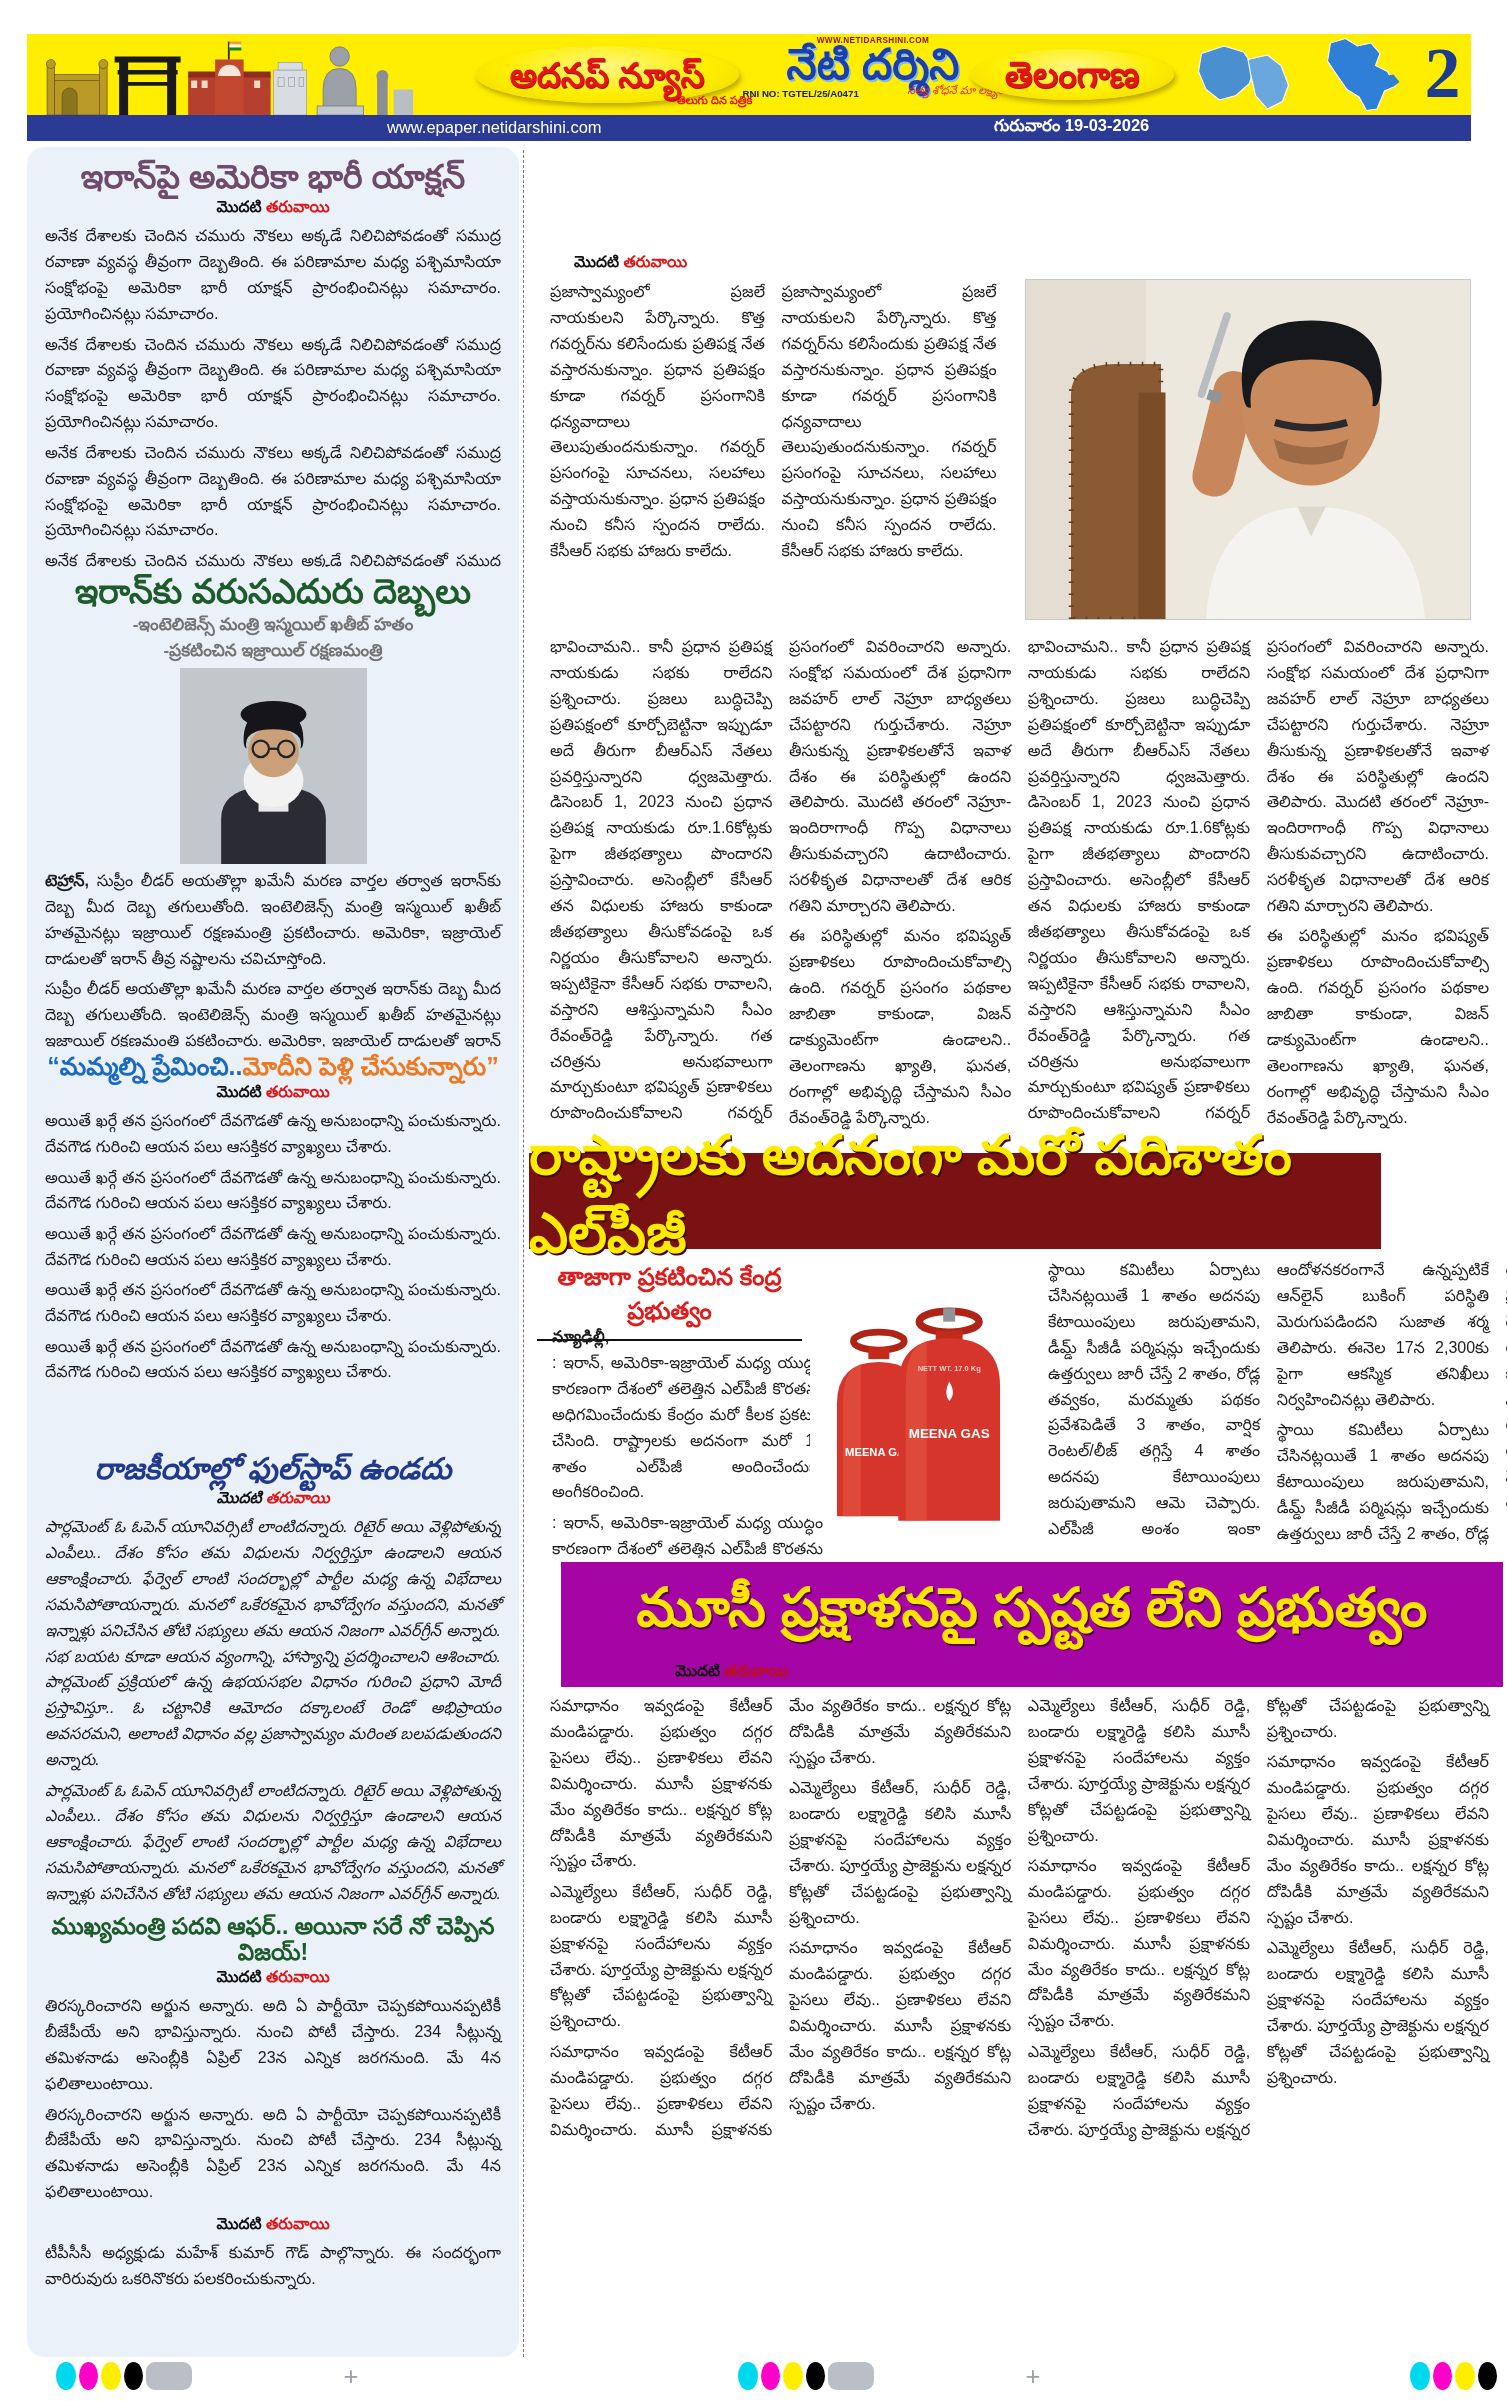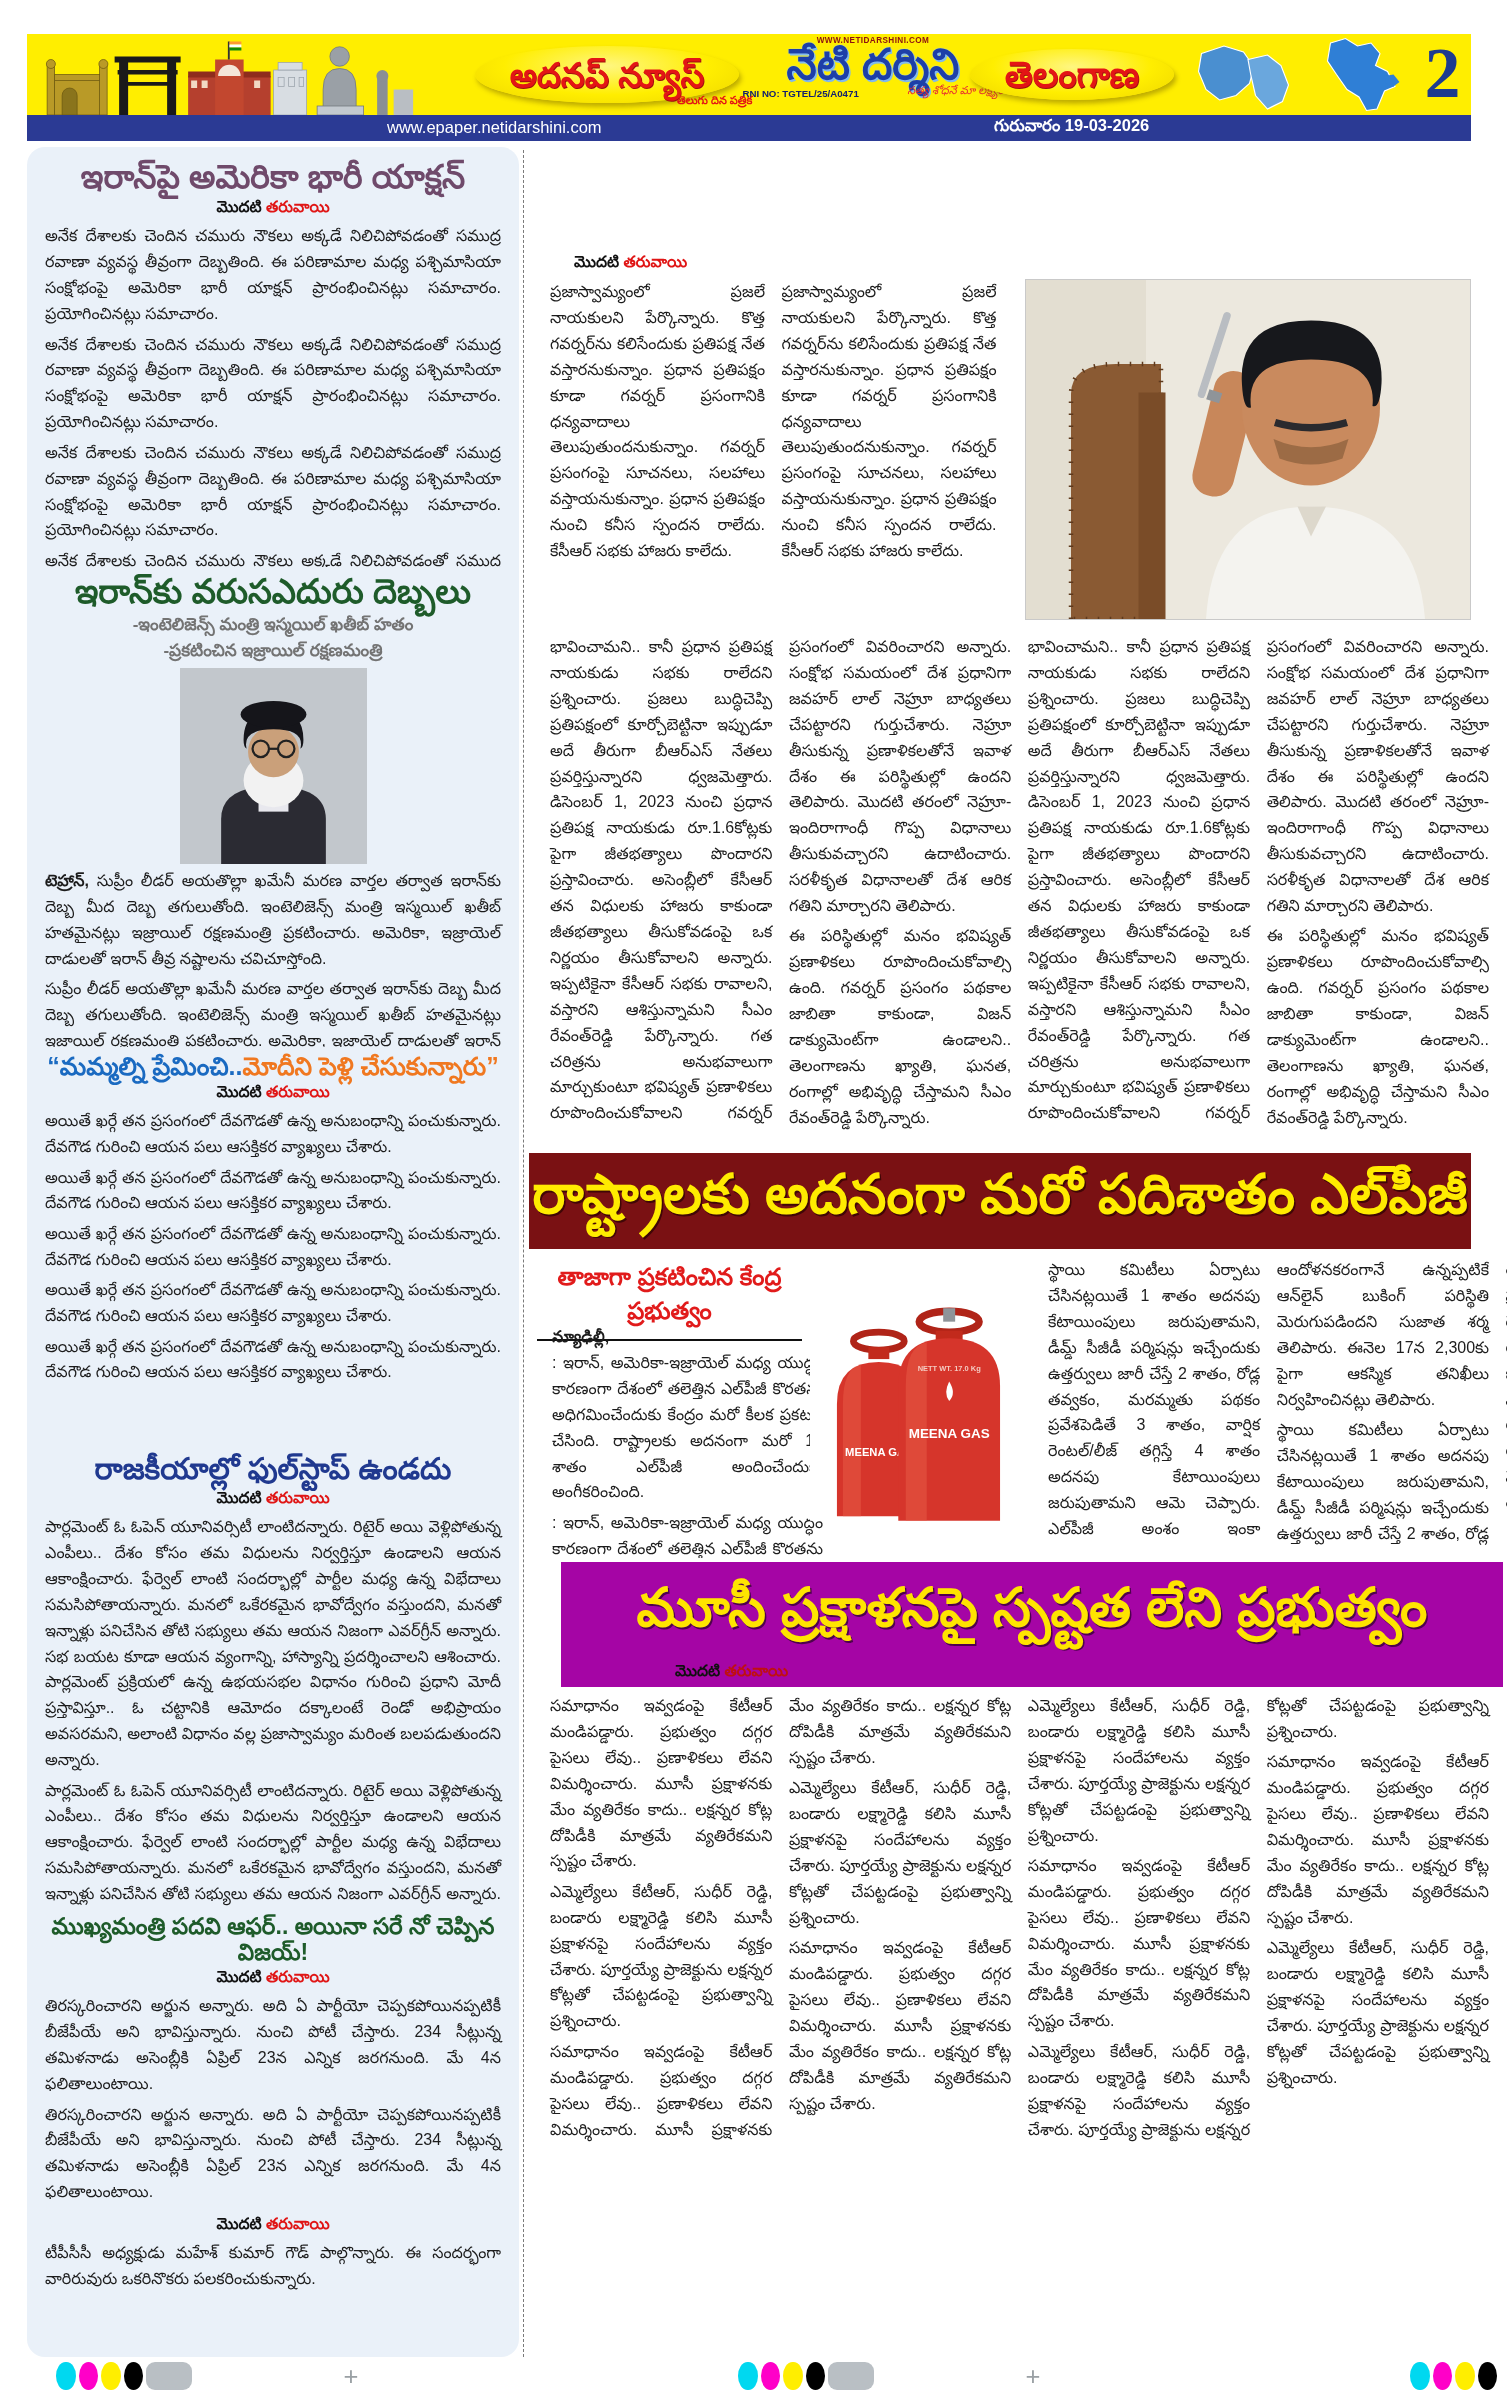--- a/index.html
+++ b/index.html
@@ -67,7 +67,7 @@
   .main-row2{position:absolute;left:532px;top:634px;width:939px;height:514px;column-count:4;column-gap:16.5px;}
 
   
-  .lpg-banner{position:absolute;left:529px;top:1153px;width:942px;height:96px;background:#7a1113;
+  .lpg-banner{position:absolute;left:529px;top:1153px;width:852px;height:96px;background:#7a1113;
               display:flex;align-items:center;justify-content:center;}
   .lpg-banner .txt{color:#ffeb00;font-weight:bold;font-size:55px;text-shadow:1.5px 1.5px 0 #400606;}
   .lpg-subhead{position:absolute;left:537px;top:1263px;width:265px;color:#e11b1b;font-weight:bold;

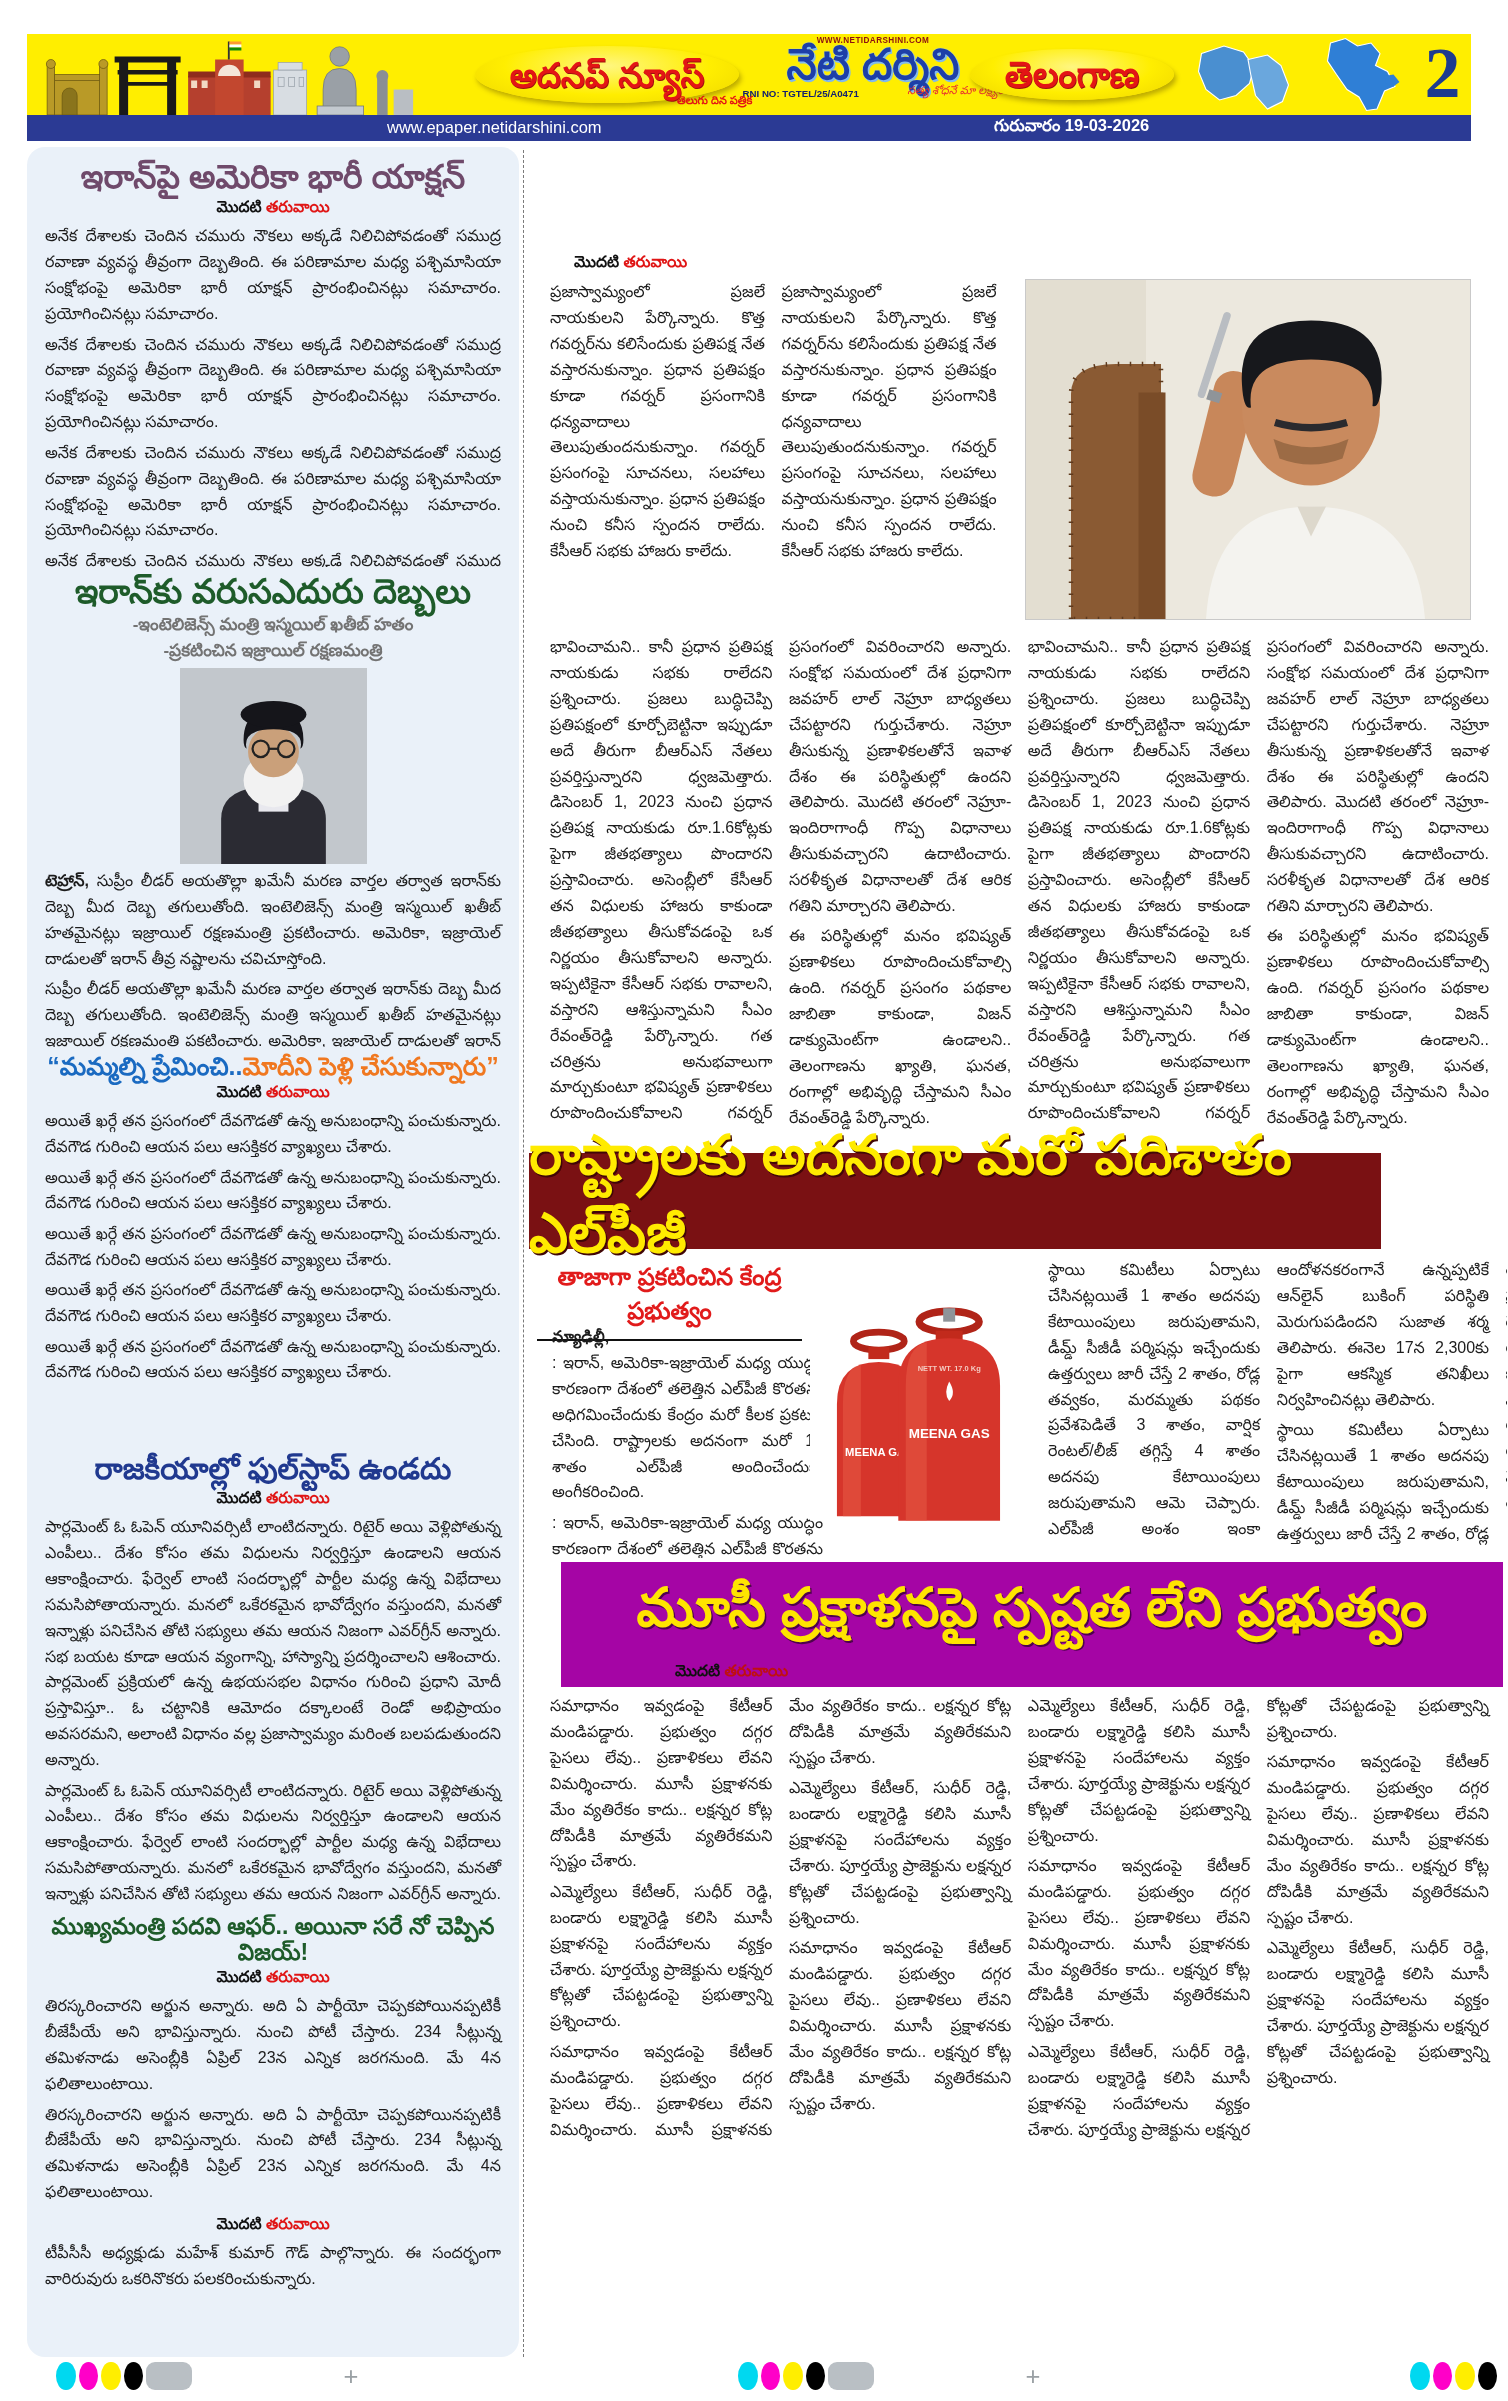--- a/index.html
+++ b/index.html
@@ -49,7 +49,7 @@
   .sec-b{top:420px;height:480px;} .sec-b h2{font-size:34px;color:#1e5b2a;}
   .sec-c{top:900px;height:400px;}.sec-c h2{font-size:25px;}
   .sec-c .blue{color:#1a6ac1;} .sec-c .orange{color:#f07820;}
-  .sec-d{top:1300px;height:461px;}.sec-d h2{font-size:30px;color:#20398f;}
+  .sec-d{top:1300px;height:461px;font-style:italic;}.sec-d h2{font-size:30px;color:#20398f;}
   .sec-e{top:1761px;height:304px;}.sec-e h2{font-size:23px;color:#1e5b2a;}
   .sec-f{top:2065px;height:145px;}.sec-f h2{font-size:27px;color:#111111;}
   .bylines{text-align:center;font-size:17px;font-weight:bold;color:#737373;line-height:1.5;}

